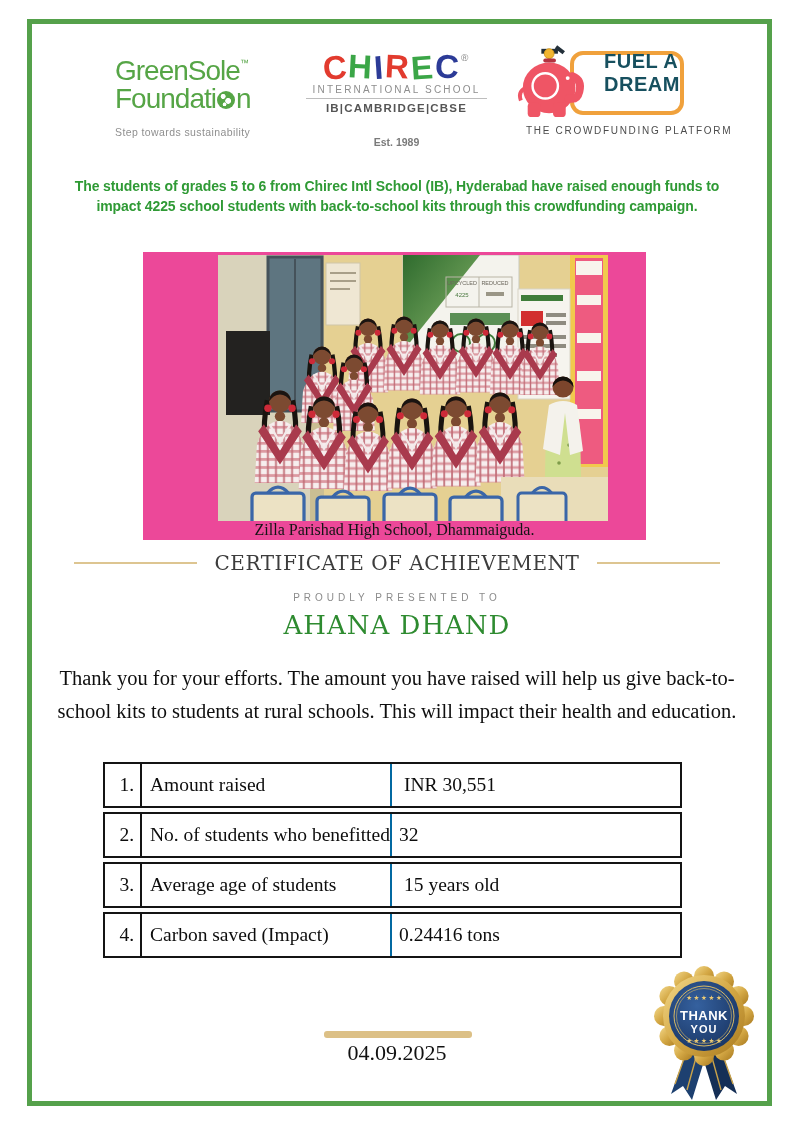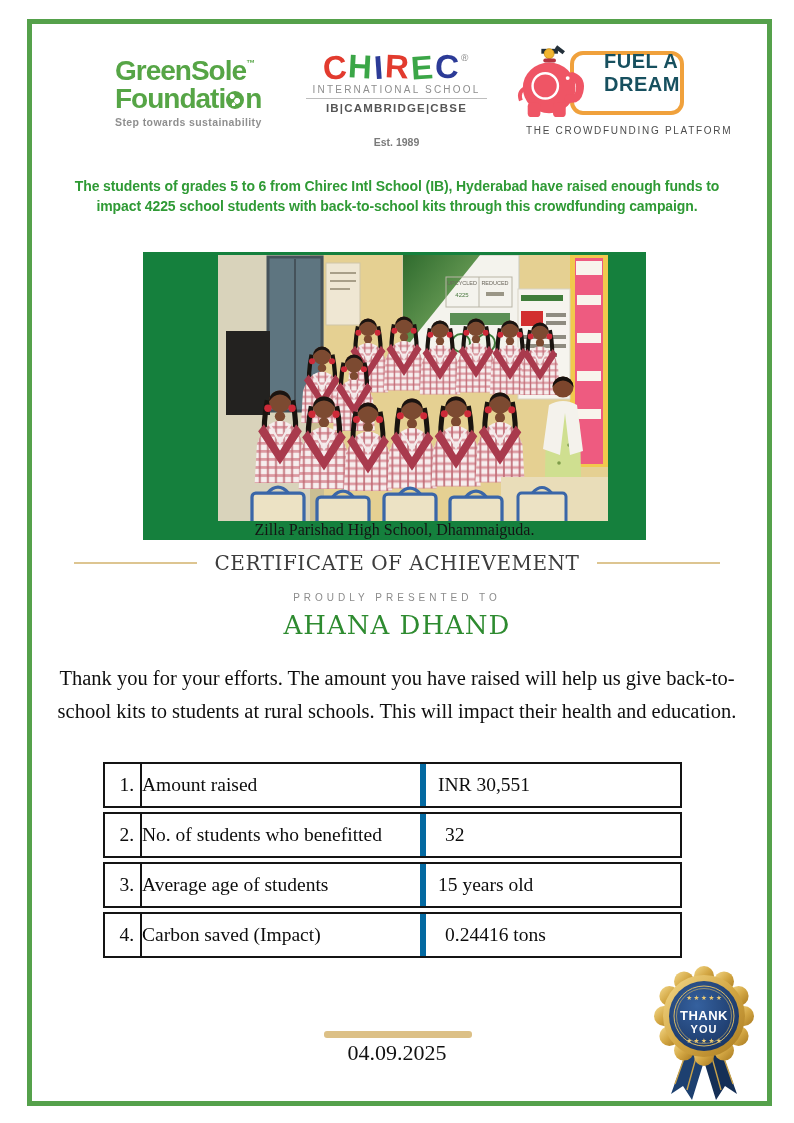--- a/index.html
+++ b/index.html
@@ -17,7 +17,7 @@
     position:absolute;top:45px;left:115px;width:575px;height:102px;
     display:flex;justify-content:space-between;align-items:flex-start;
   }
-  .gs{width:160px;padding-top:12px;font-family:"Liberation Sans",sans-serif;line-height:1;font-weight:bold;}
+  .gs{width:160px;padding-top:12px;font-family:"Liberation Sans",sans-serif;line-height:1;}
   .gs-line1,.gs-line2{font-size:28px;letter-spacing:-1px;color:#56a546;}
   .gs-tm{font-size:9px;vertical-align:14px;letter-spacing:0;}
   .gs-globe{

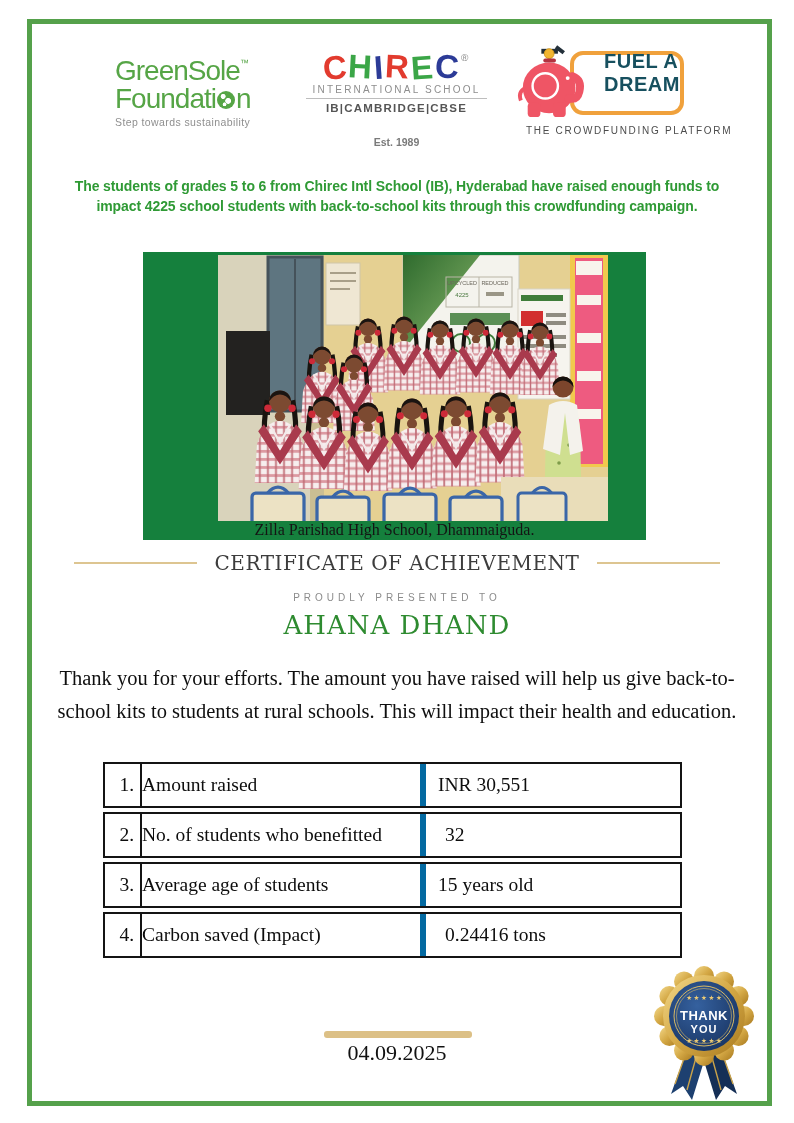--- a/index.html
+++ b/index.html
@@ -29,7 +29,7 @@
       #56a546;
     vertical-align:-1px;margin:0 1px;
   }
-  .gs-tag{font-size:10.5px;color:#8f8f8f;margin-top:4px;letter-spacing:0.4px;}
+  .gs-tag{font-size:10.5px;color:#8f8f8f;margin-top:14px;letter-spacing:0.4px;}
 
   .chirec{width:185px;padding-top:6px;text-align:center;font-family:"Liberation Sans",sans-serif;}
   .chirec-name{font-size:33px;font-weight:800;letter-spacing:2px;line-height:1;}

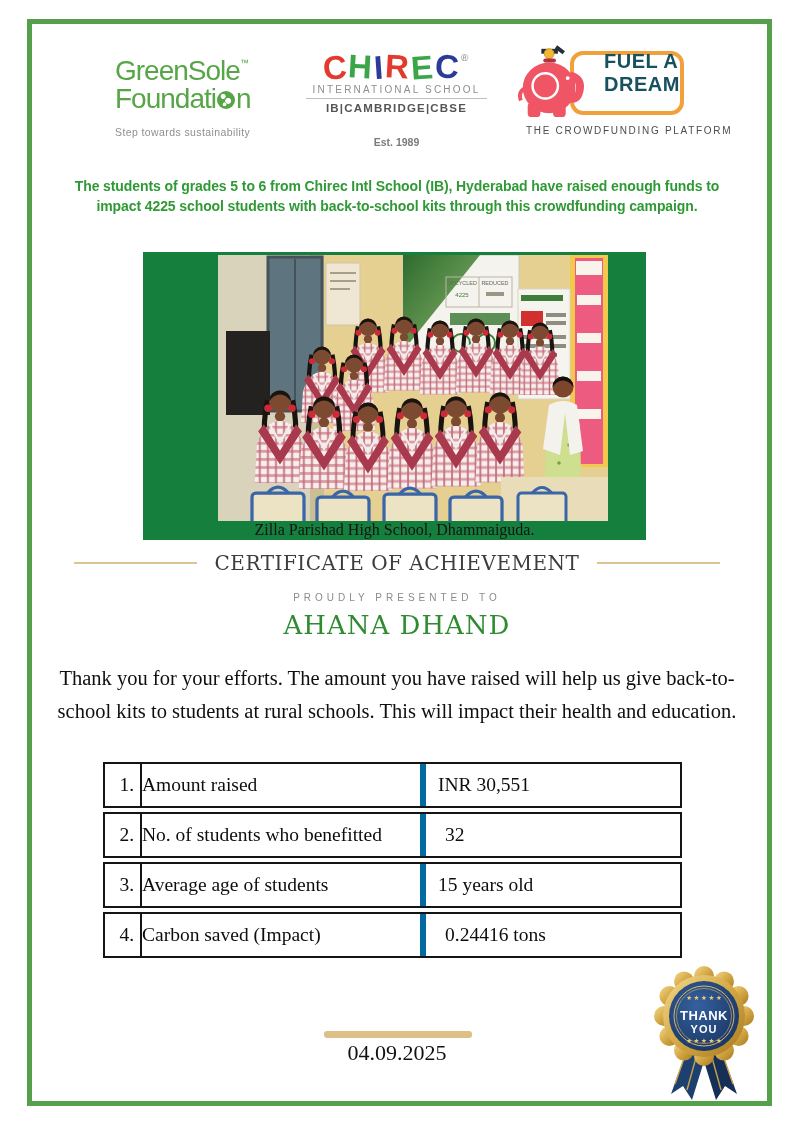--- a/index.html
+++ b/index.html
@@ -67,7 +67,7 @@
   .intro span{display:block;}
 
   
-  .photo-block{position:absolute;left:143px;top:252px;width:503px;height:288px;background:#15803d;}
+  .photo-block{position:absolute;left:143px;top:252px;width:503px;height:288px;background:#ec4899;}
   .photo{position:absolute;left:75px;top:3px;width:390px;height:266px;display:block;}
   .caption{
     position:absolute;left:0;top:269px;width:100%;text-align:center;

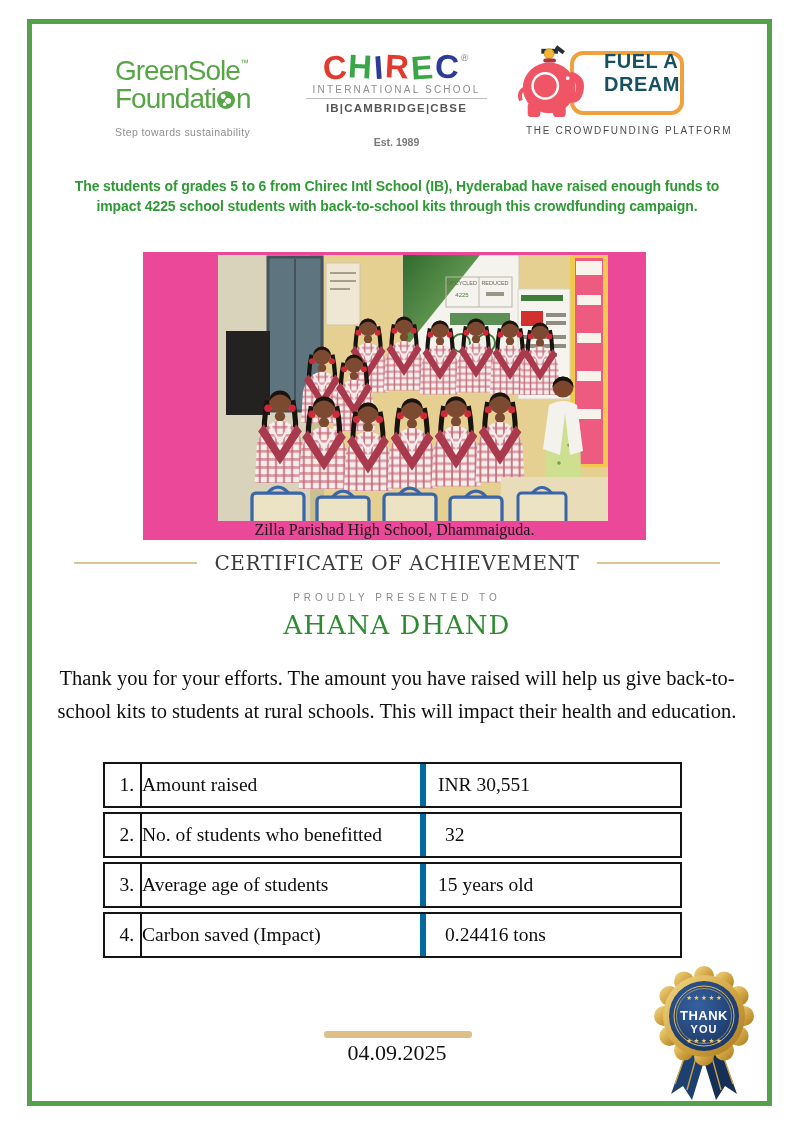--- a/index.html
+++ b/index.html
@@ -106,7 +106,7 @@
     border:2px solid #141414;box-sizing:border-box;font-size:19.5px;color:#0d0d0d;
   }
   .c-num{width:37px;border-right:2px solid #141414;display:flex;align-items:center;justify-content:flex-end;padding-right:6px;box-sizing:border-box;}
-  .c-label{width:284px;border-right:6px solid #0369a1;display:flex;align-items:center;box-sizing:border-box;}
+  .c-label{width:250px;border-right:2px solid #0369a1;display:flex;align-items:center;padding-left:8px;box-sizing:border-box;}
   .c-val{flex:1;display:flex;align-items:center;padding-left:12px;box-sizing:border-box;}
   .srow:nth-child(2) .c-val,.srow:nth-child(4) .c-val{padding-left:19px;}
 

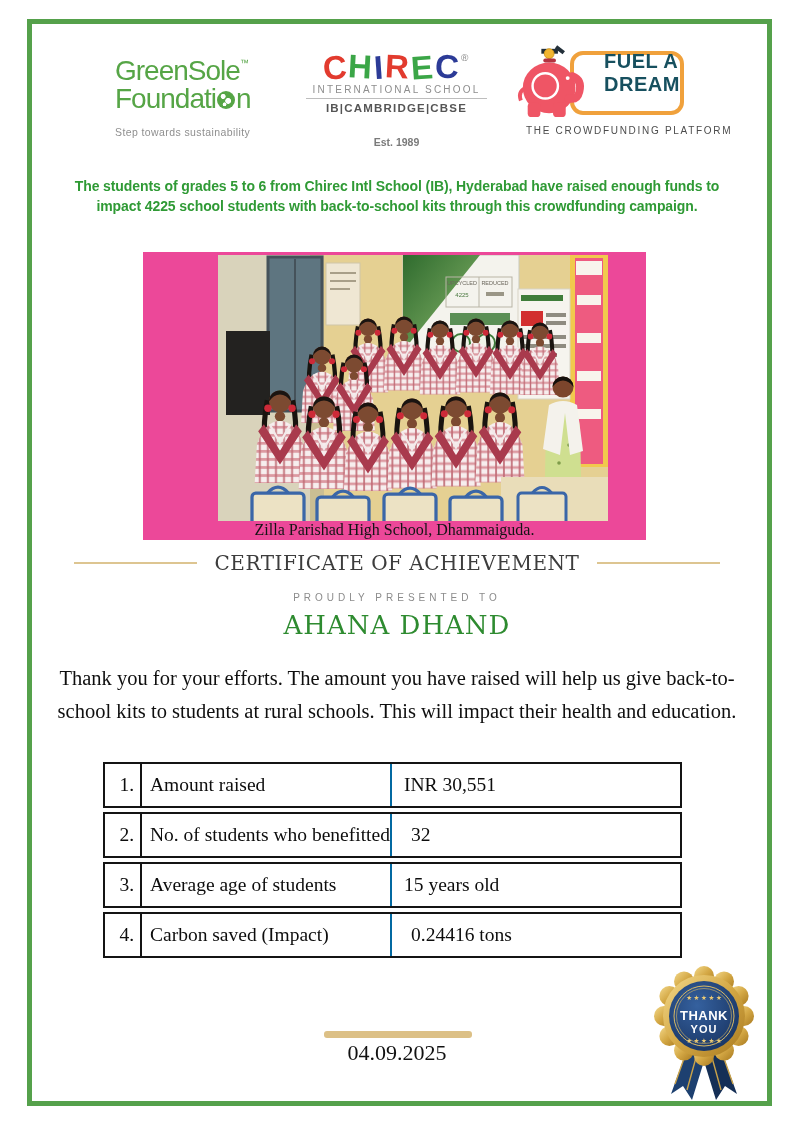--- a/index.html
+++ b/index.html
@@ -108,7 +108,7 @@
   .c-num{width:37px;border-right:2px solid #141414;display:flex;align-items:center;justify-content:flex-end;padding-right:6px;box-sizing:border-box;}
   .c-label{width:250px;border-right:2px solid #0369a1;display:flex;align-items:center;padding-left:8px;box-sizing:border-box;}
   .c-val{flex:1;display:flex;align-items:center;padding-left:12px;box-sizing:border-box;}
-  .srow:nth-child(2) .c-val,.srow:nth-child(4) .c-val{padding-left:19px;}
+  .srow:nth-child(2) .c-val,.srow:nth-child(4) .c-val{padding-left:7px;}
 
   
   .badge{position:absolute;left:645px;top:966px;width:118px;height:138px;}

